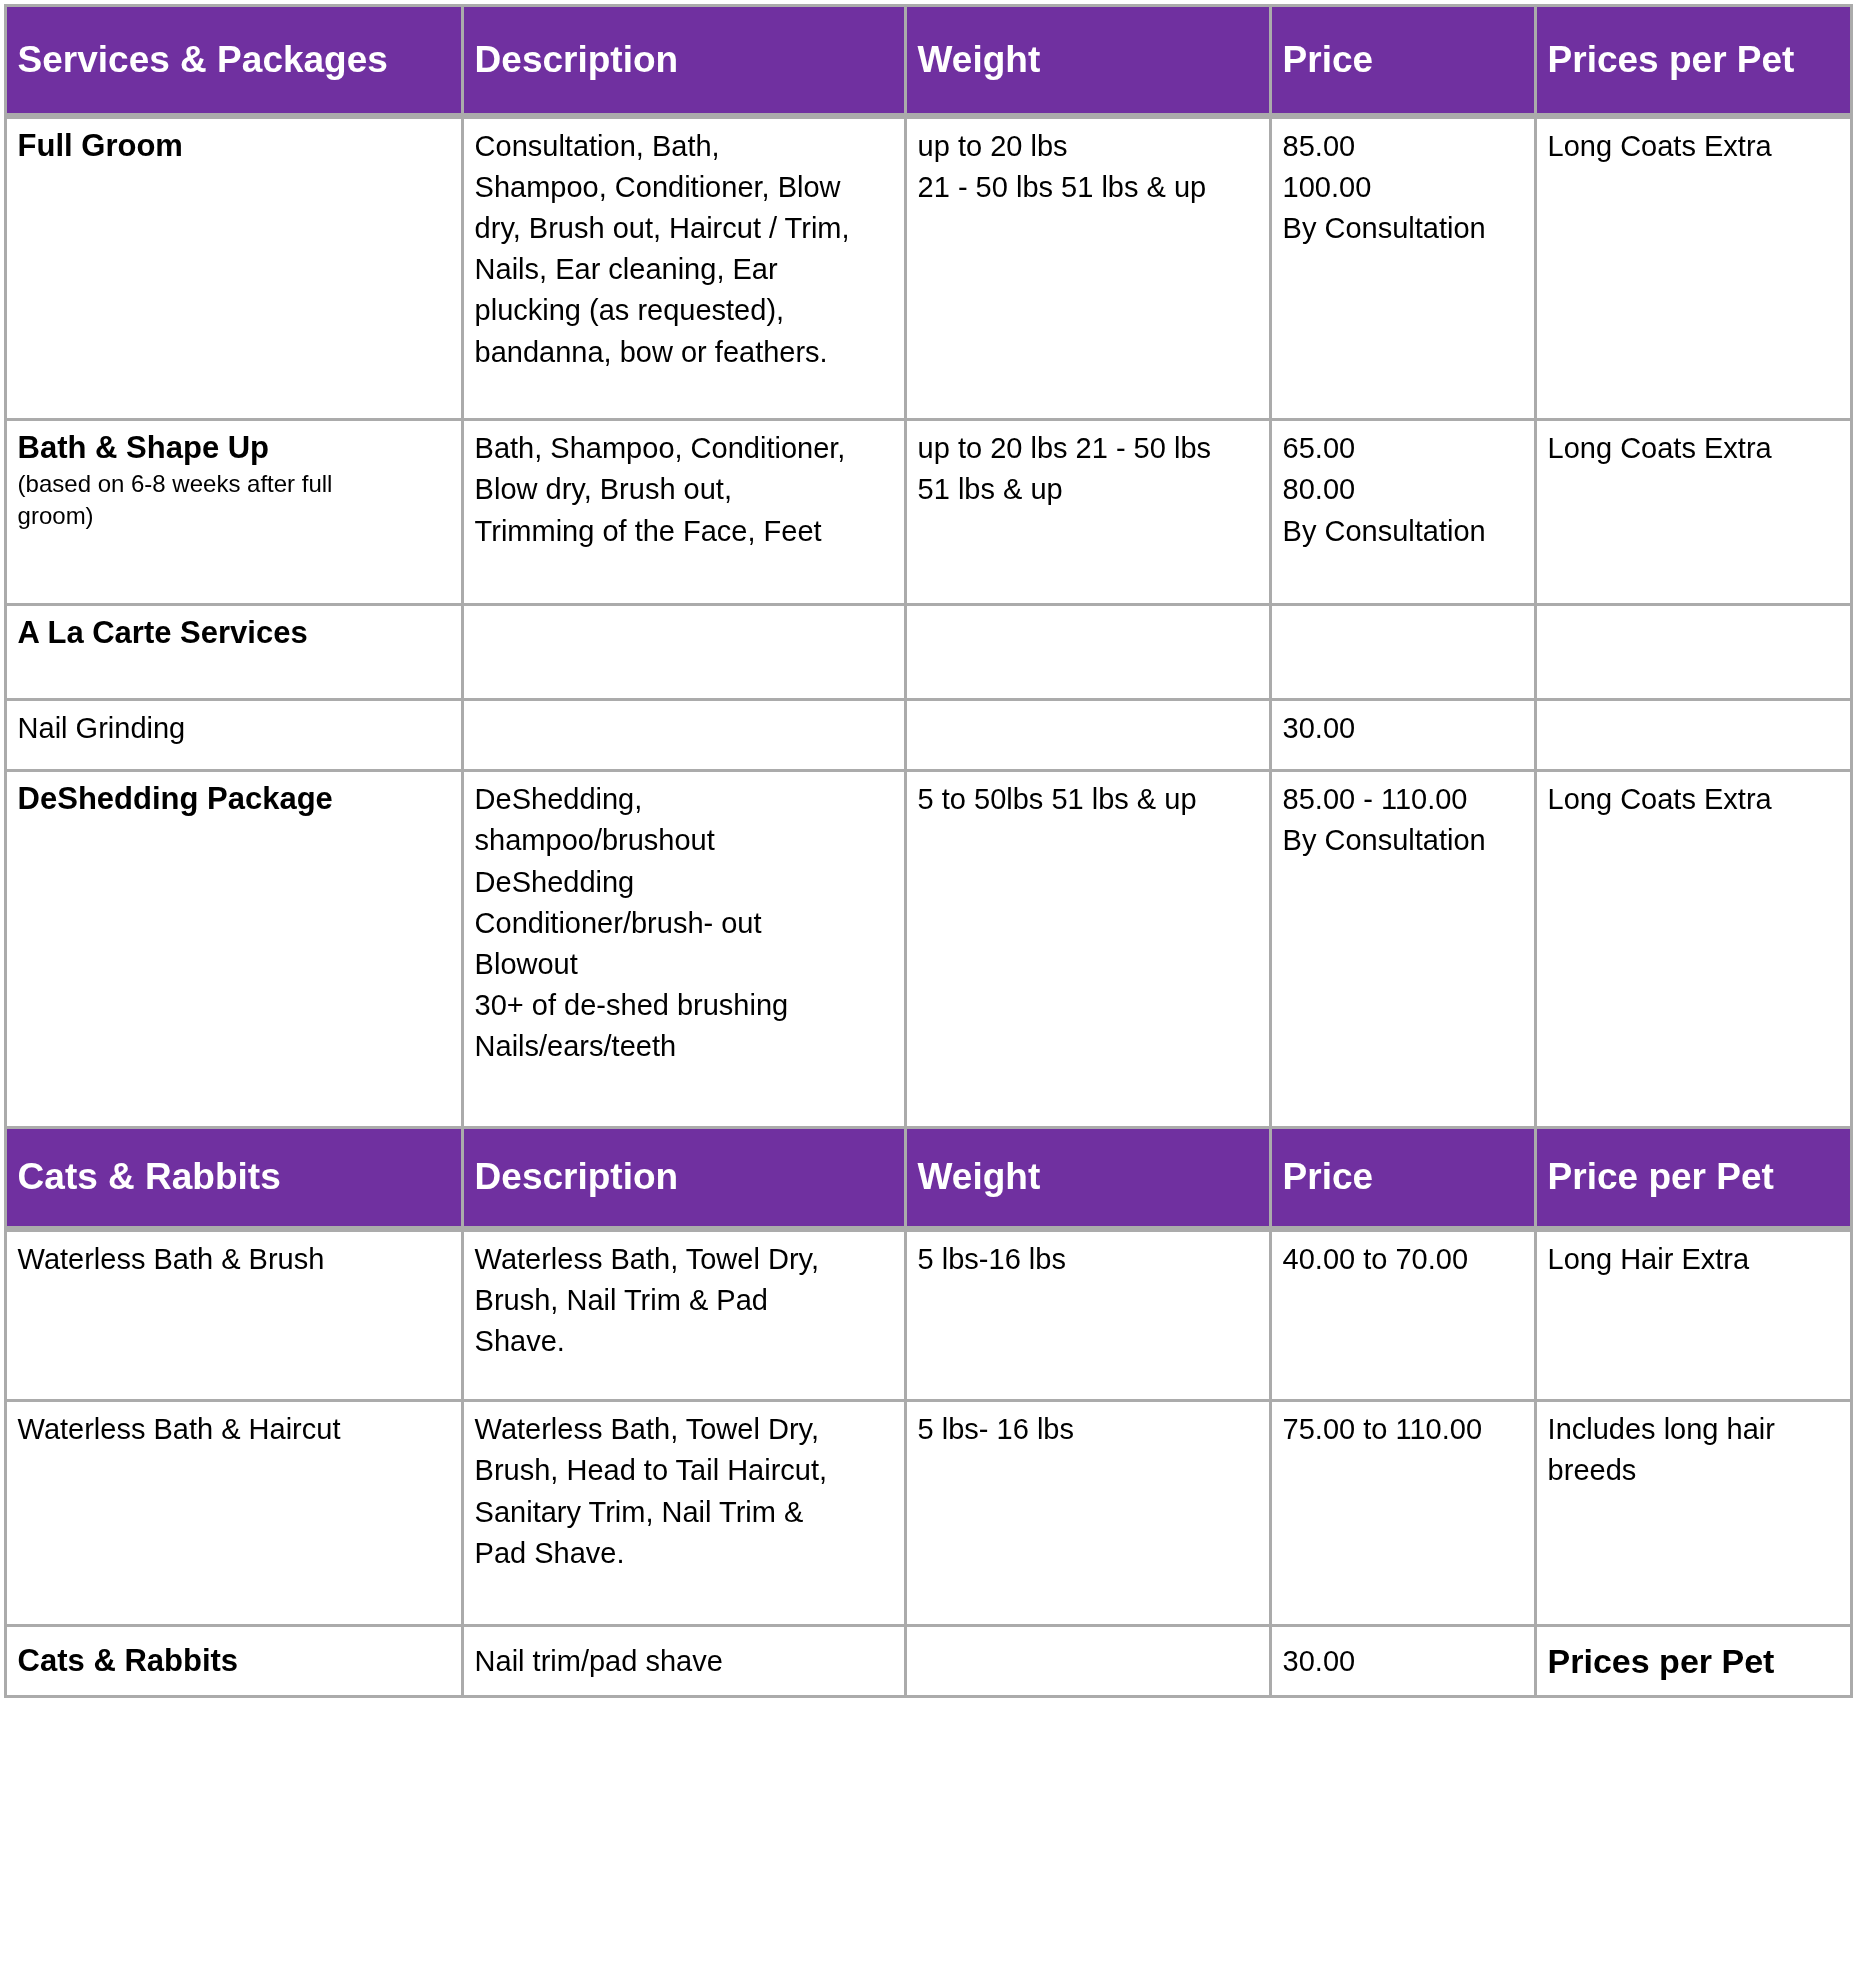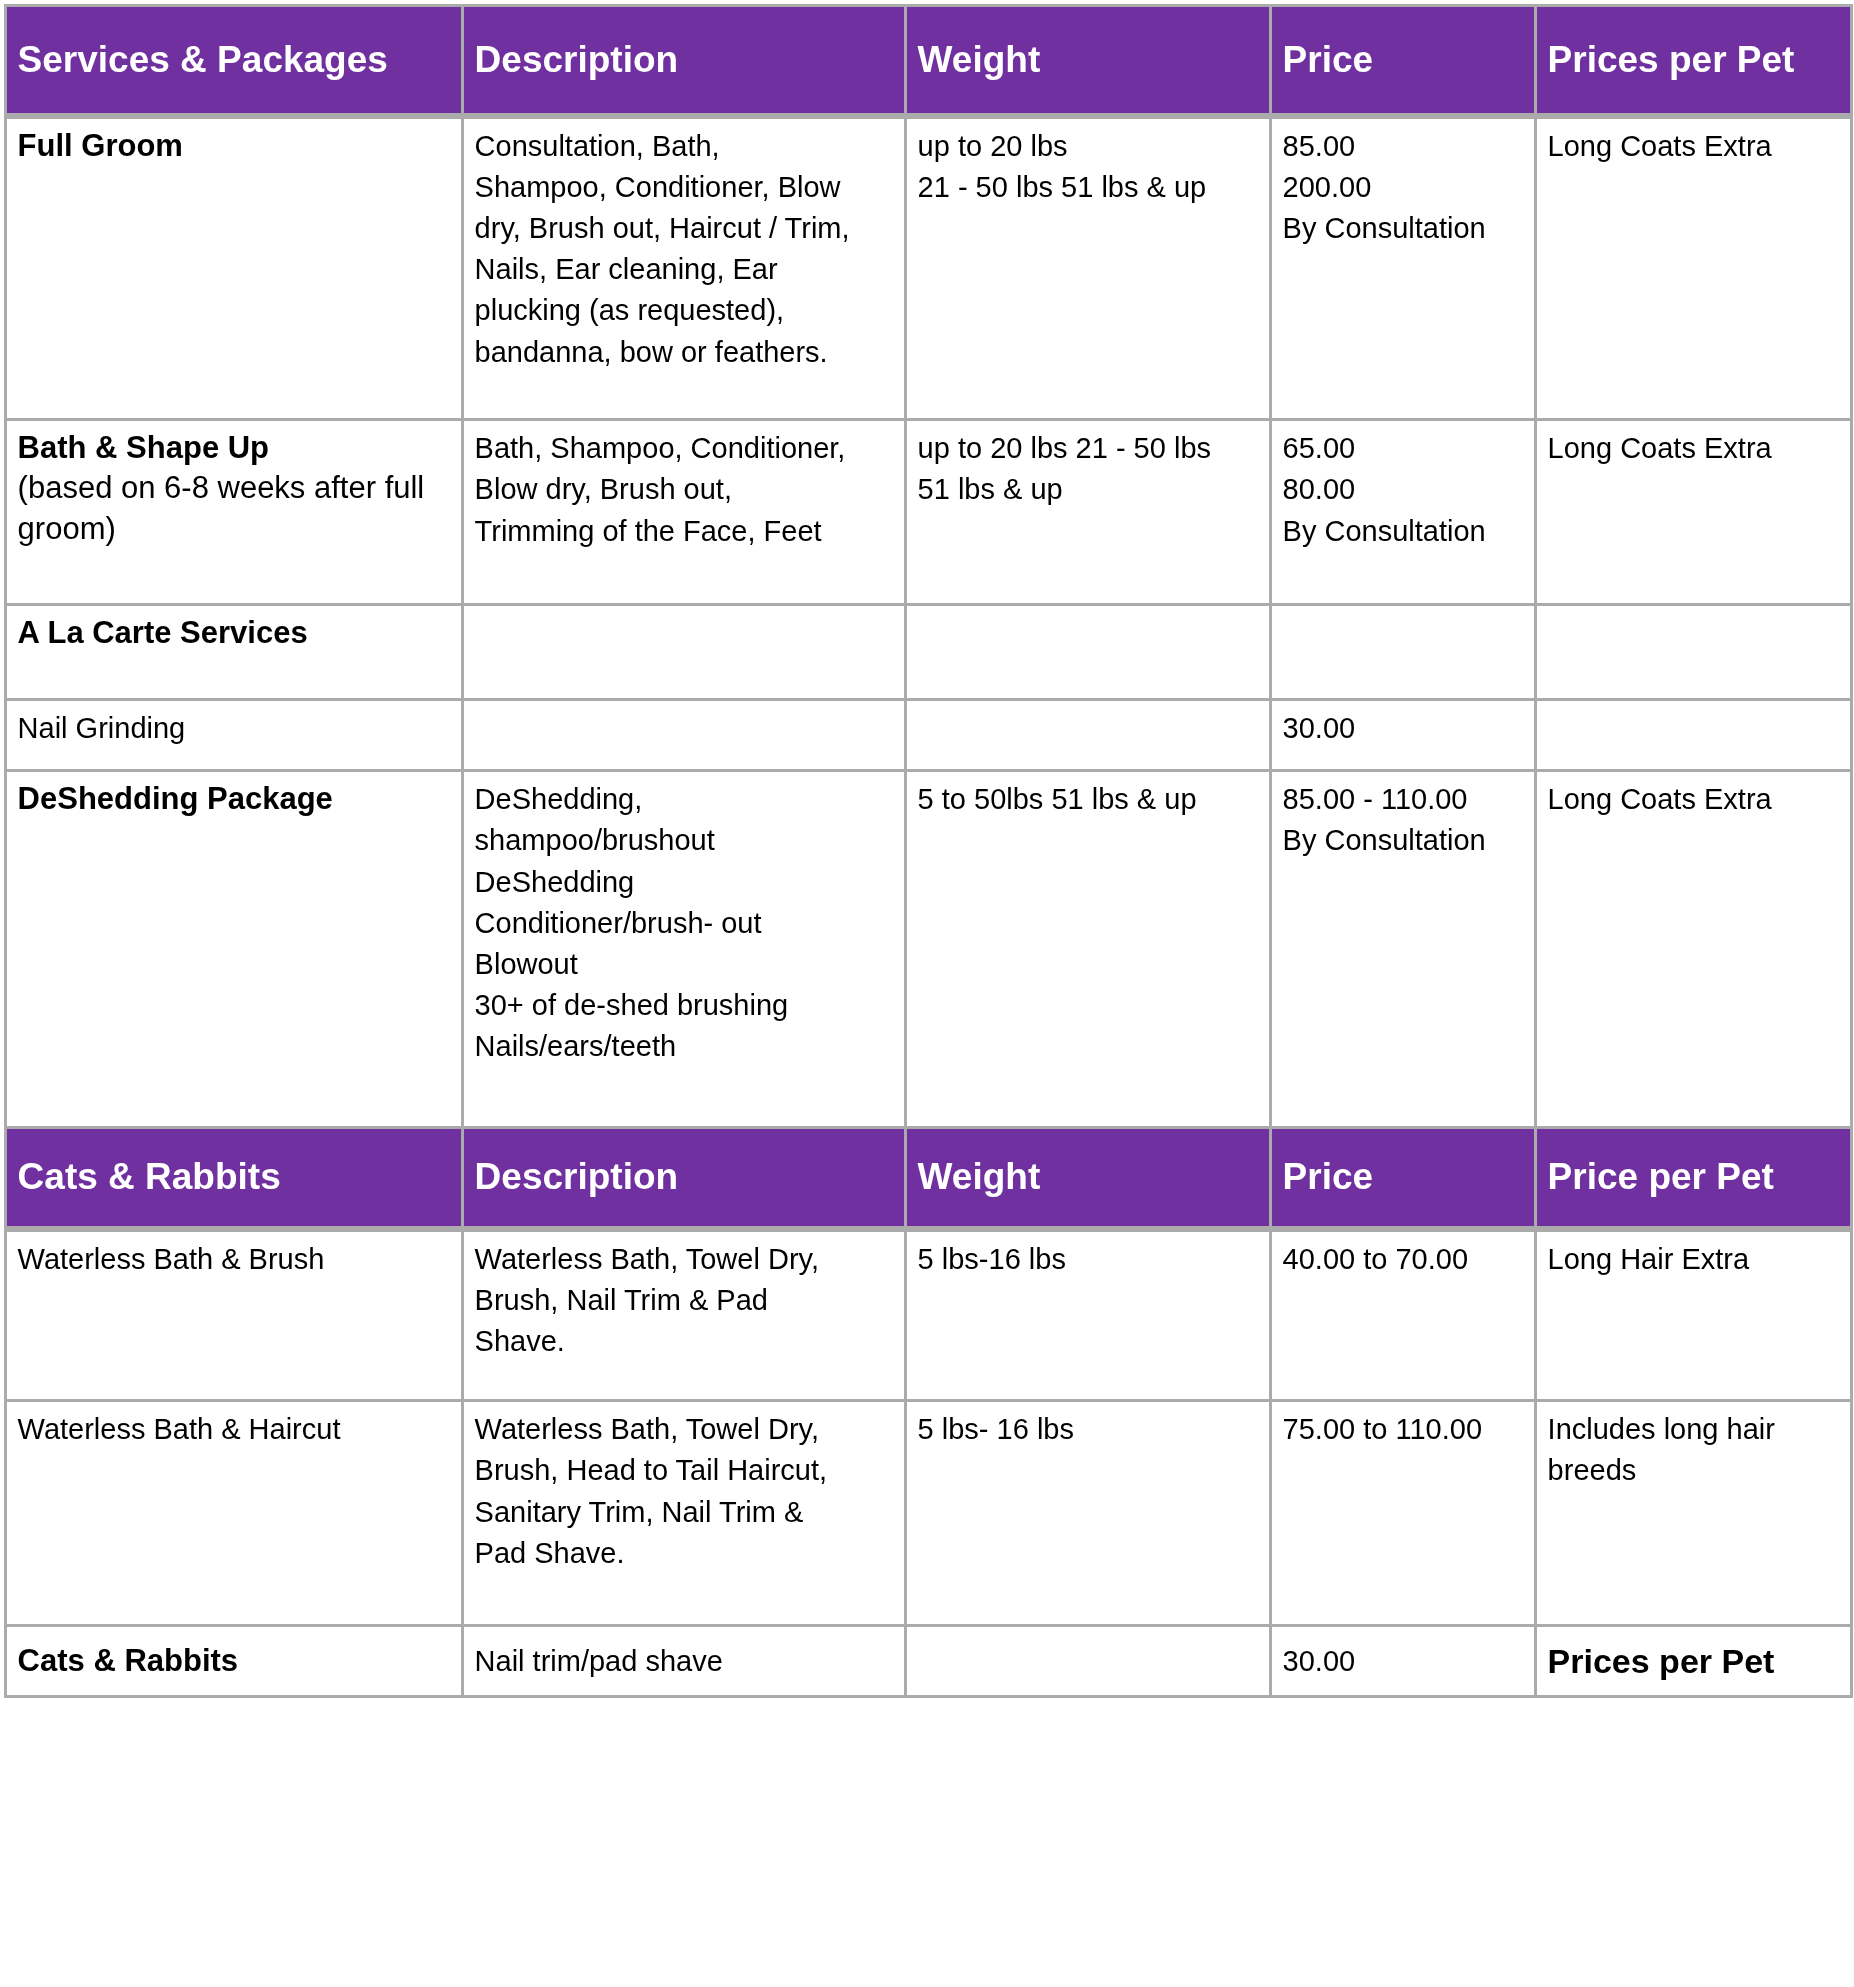--- a/index.html
+++ b/index.html
@@ -118,7 +118,7 @@
           <td class="cell-weight">up to 20 lbs
 21 - 50 lbs 51 lbs &amp; up</td>
           <td class="cell-price">85.00
-200.00
+100.00
 By Consultation</td>
           <td class="cell-per_pet">Long Coats Extra</td>
         </tr>

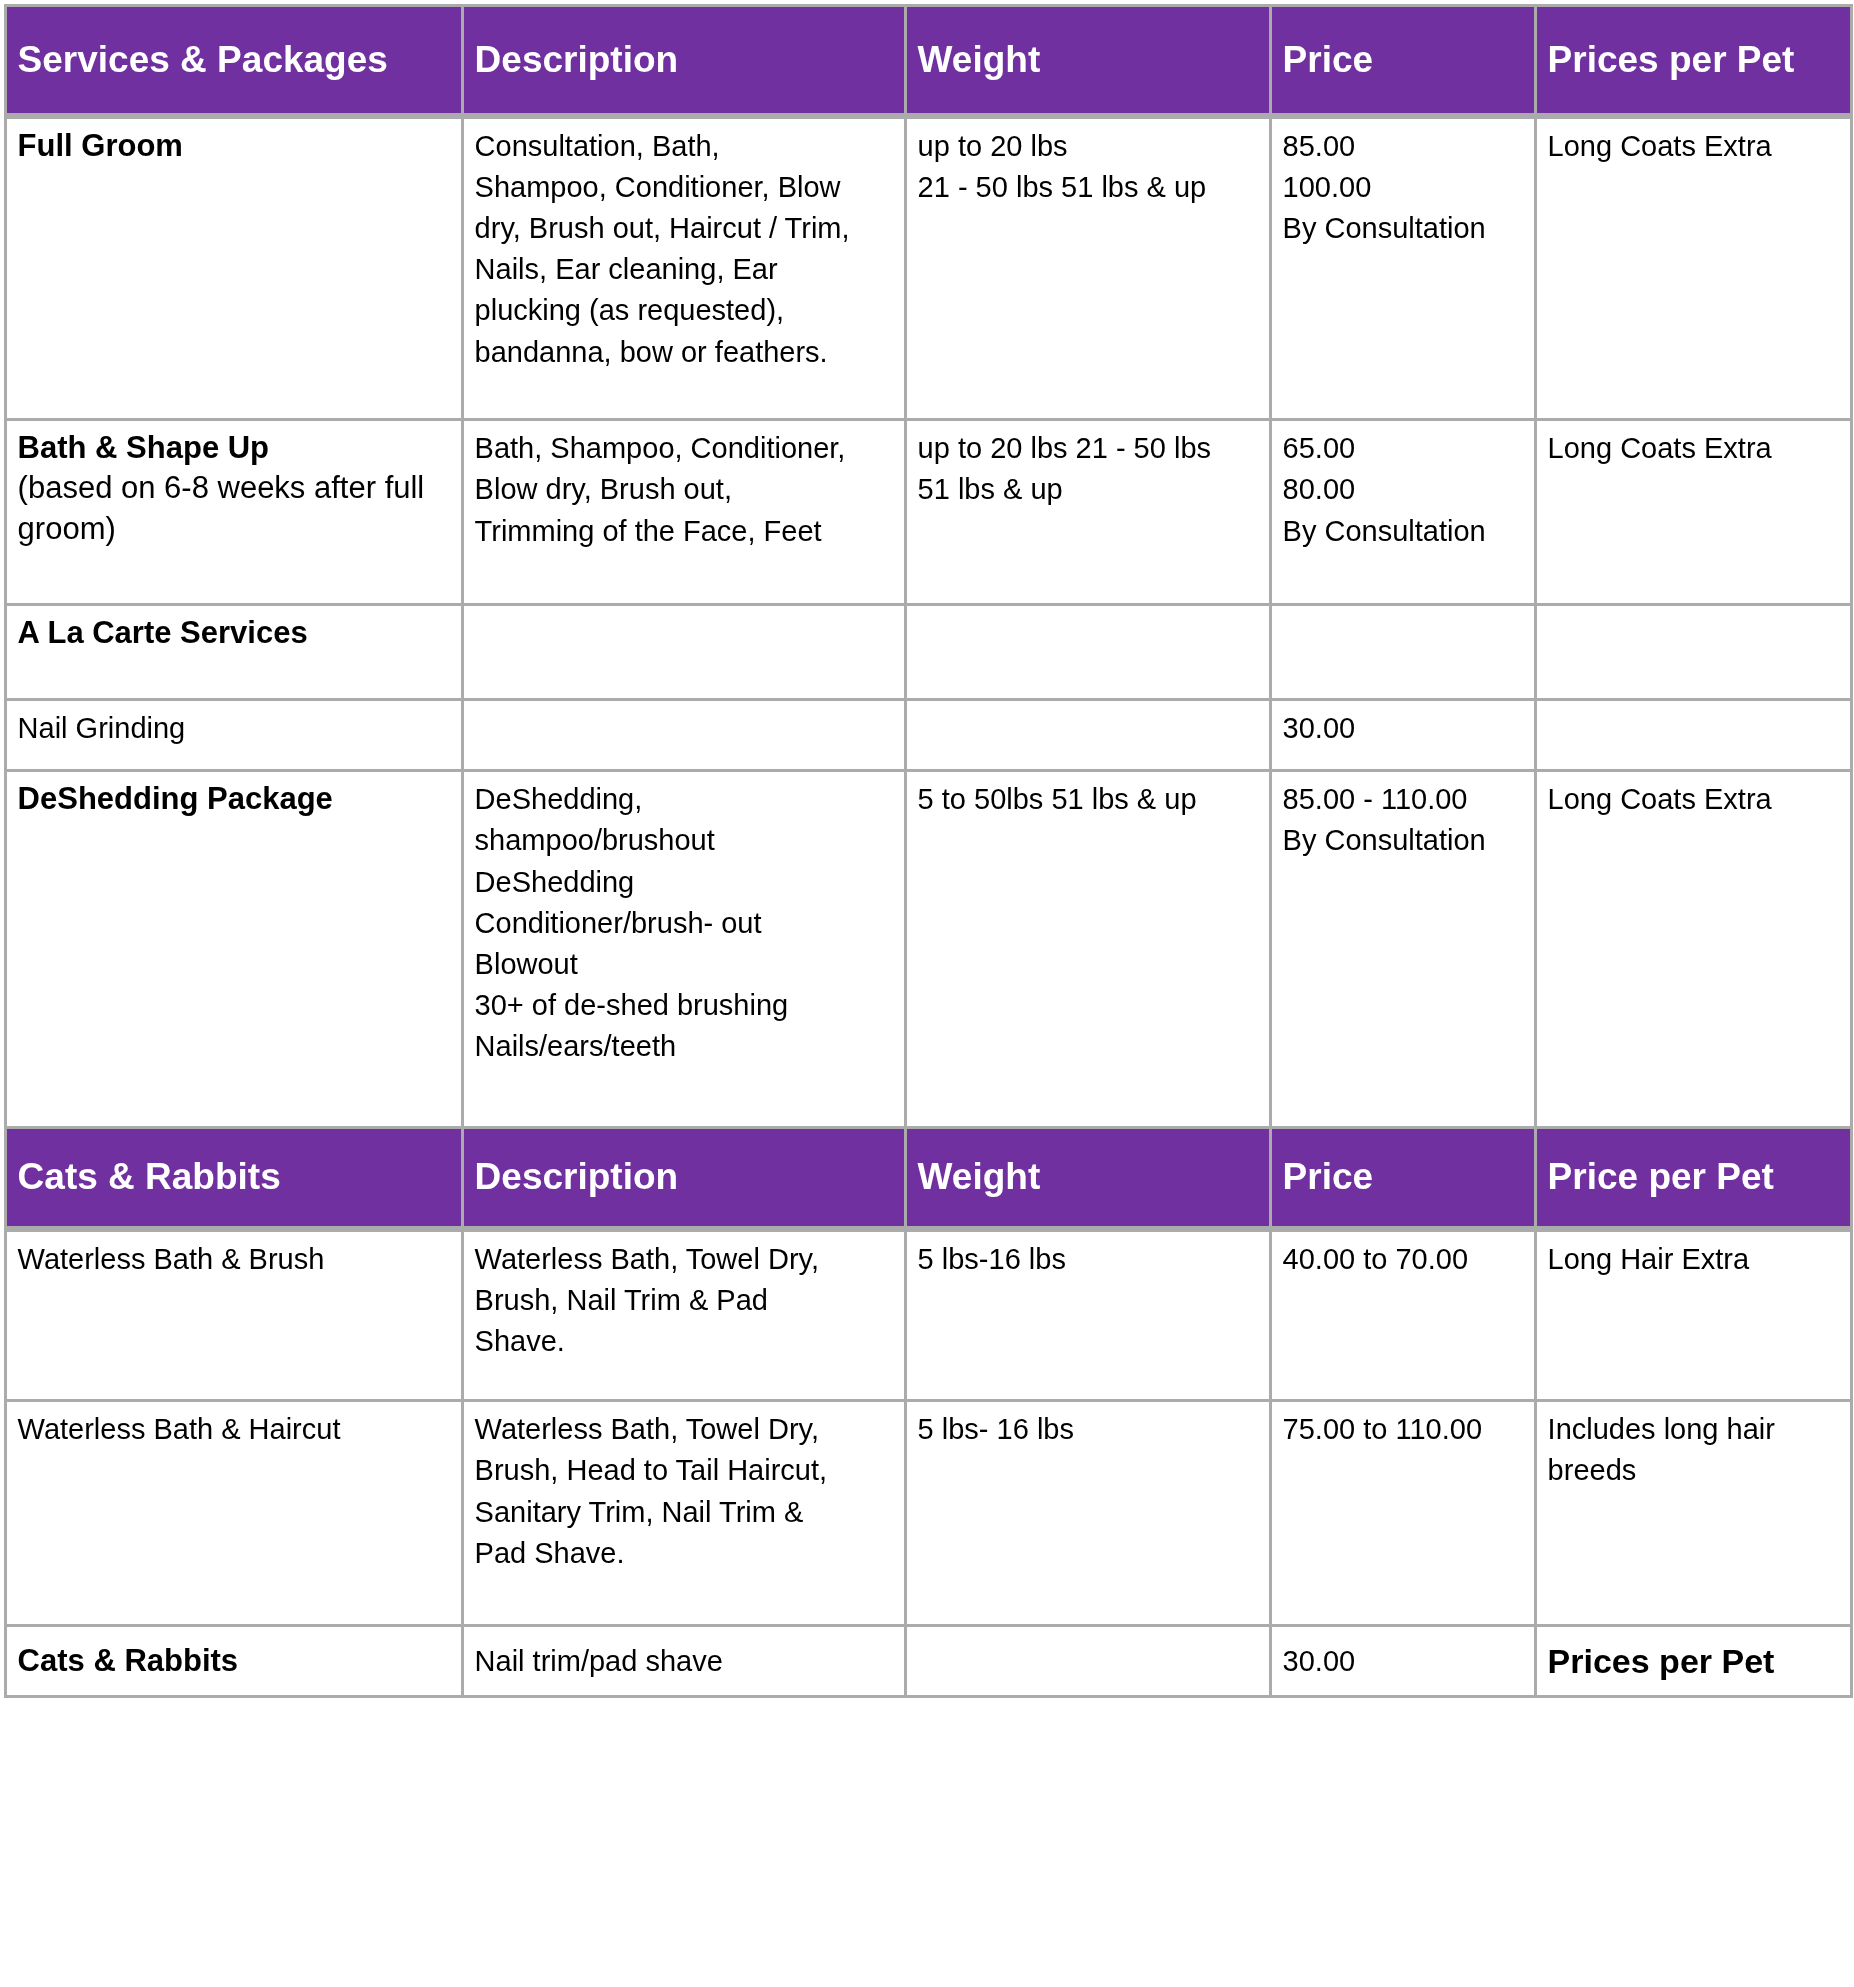--- a/index.html
+++ b/index.html
@@ -59,7 +59,7 @@
   }
   .subtitle {
     font-weight: normal;
-    font-size: 31px;
+    font-size: 24px;
     line-height: 1.3;
     white-space: pre-line;
   }

